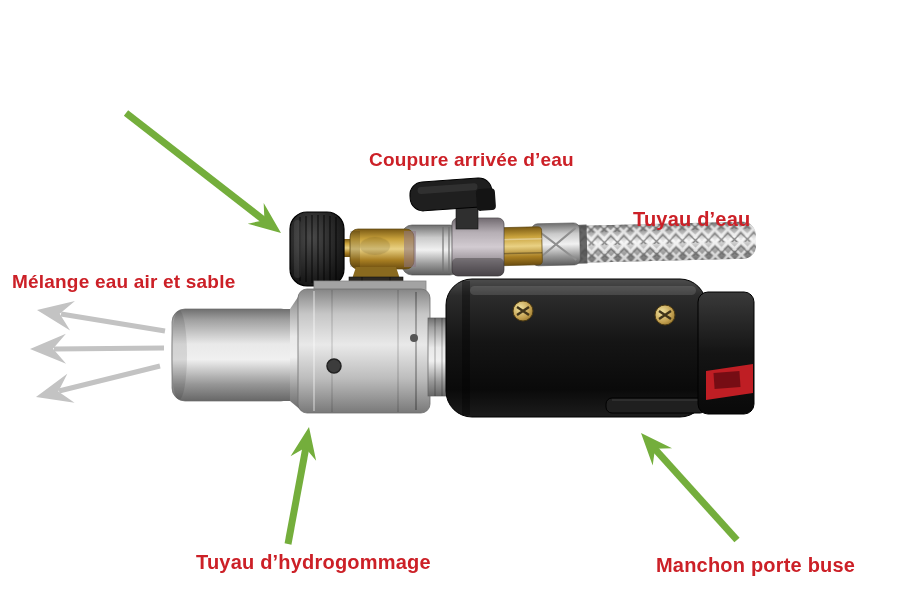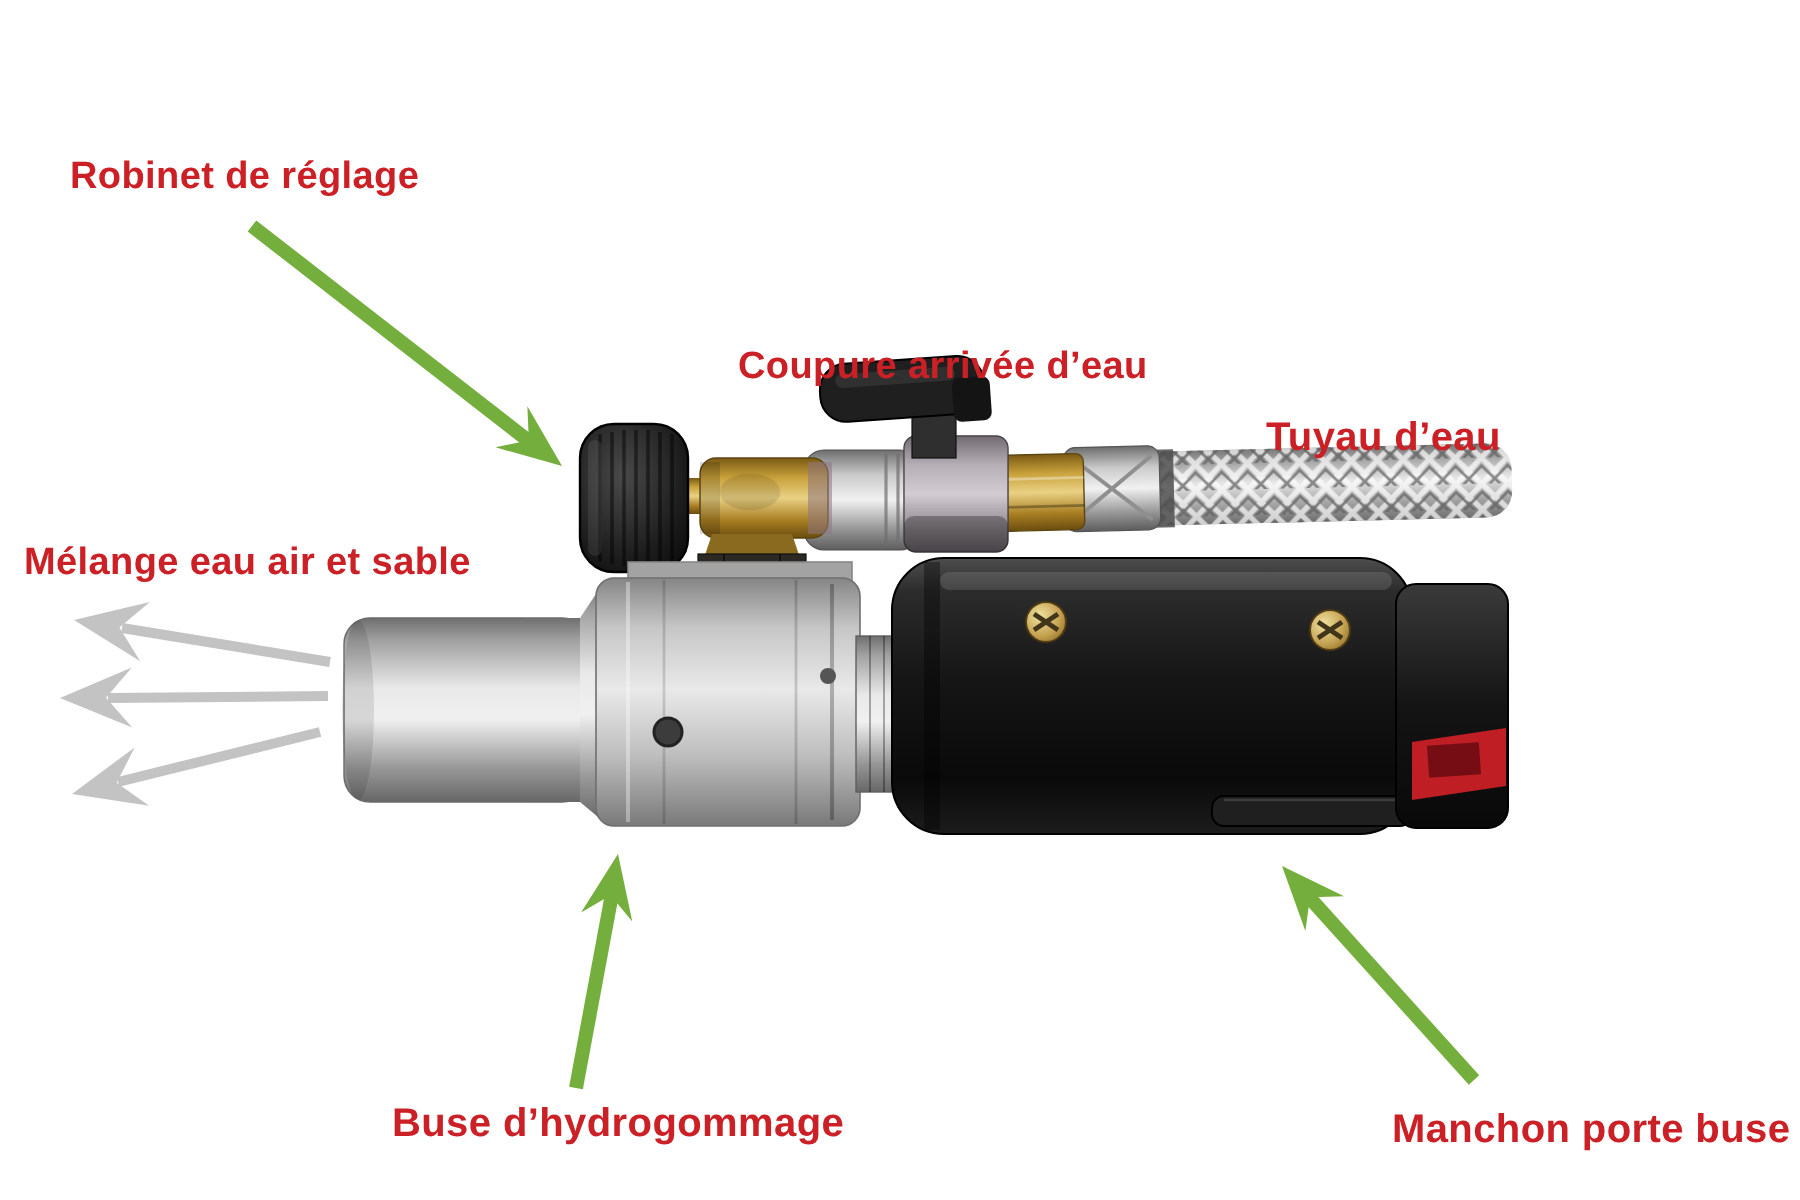--- a/index.html
+++ b/index.html
@@ -214,7 +214,6 @@
     </g>
   </svg>
 
-  <div class="lbl" id="lbl-robinet">Robinet de réglage</div>
   <div class="lbl" id="lbl-coupure">Coupure arrivée d’eau</div>
   <div class="lbl" id="lbl-melange">Mélange eau air et sable</div>
   <div class="lbl" id="lbl-tuyau">Tuyau d’eau</div>

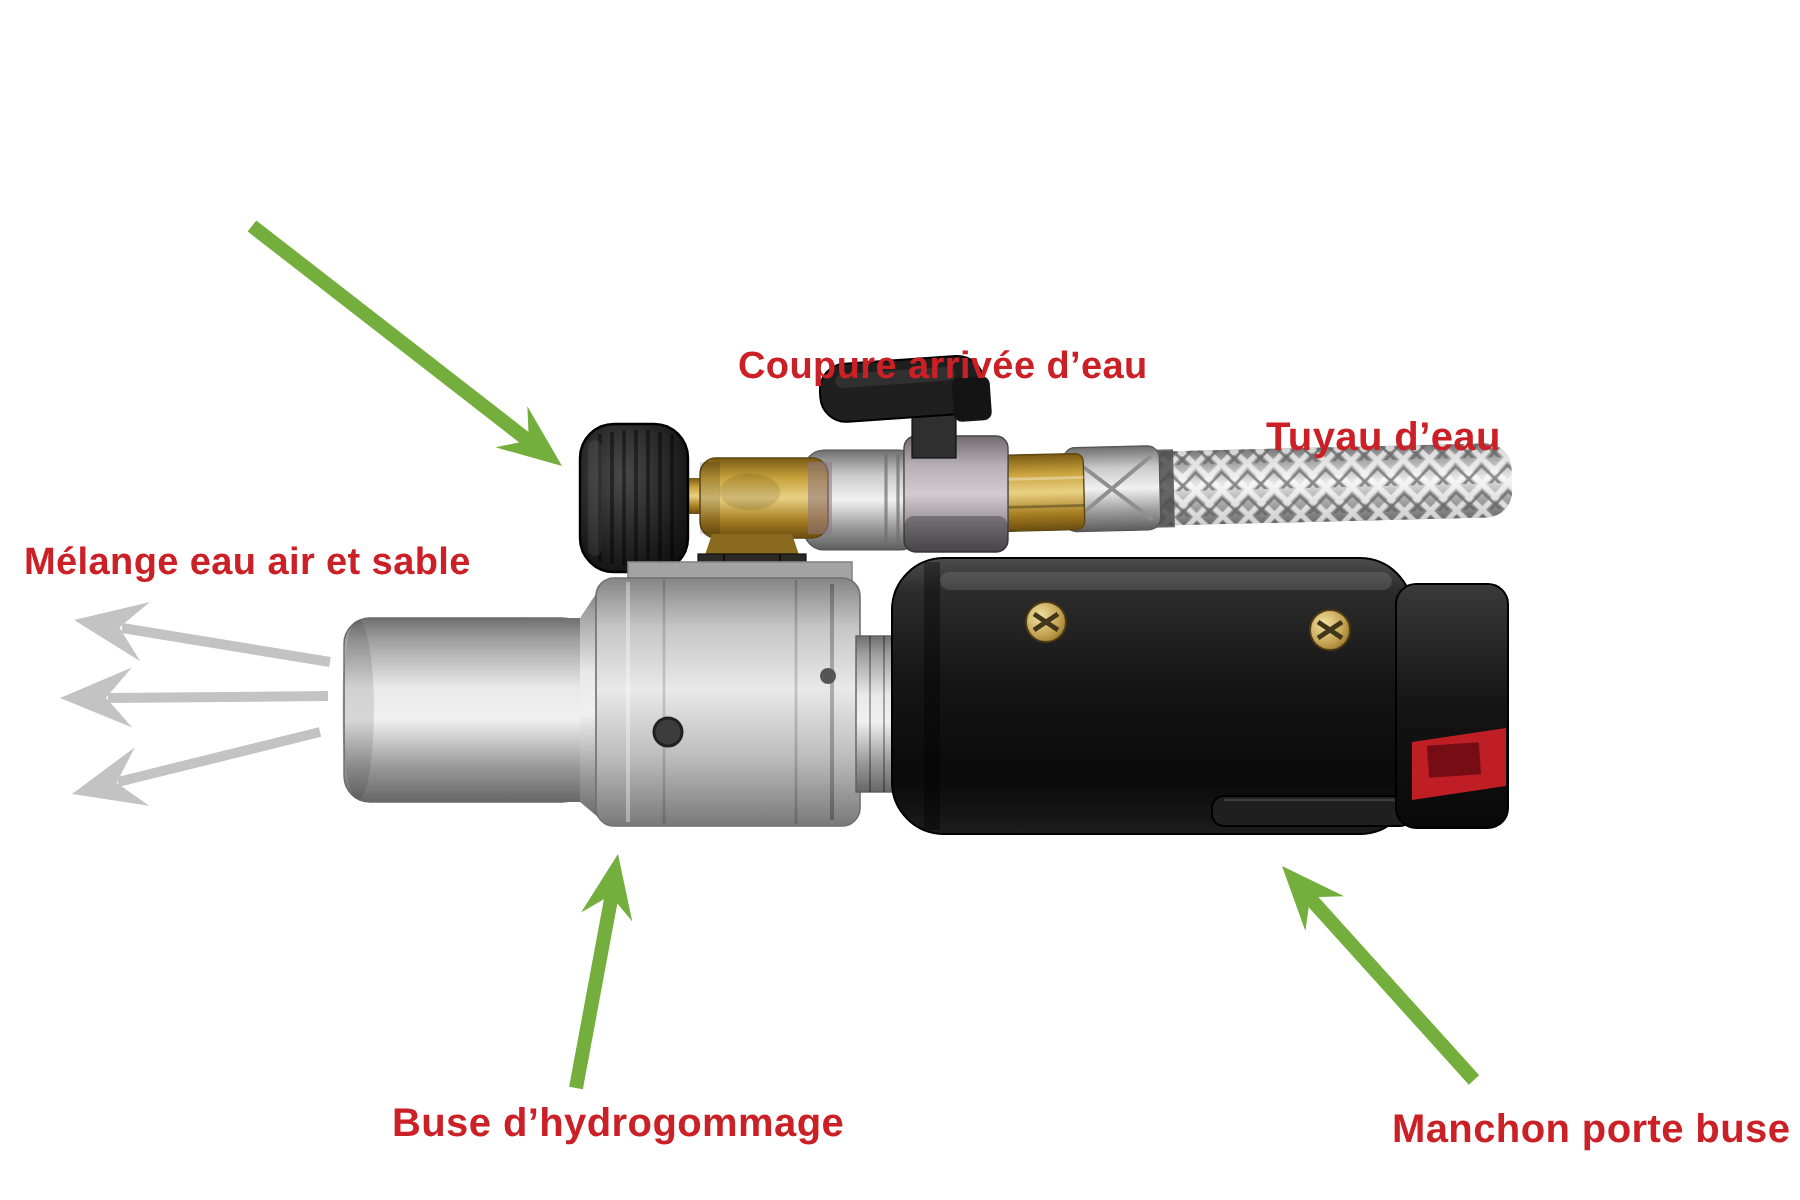--- a/index.html
+++ b/index.html
@@ -14,7 +14,7 @@
     color:var(--label-text,#cc2027);white-space:nowrap;letter-spacing:.2px;
   }
   #lbl-robinet{left:35px;top:78px;}
-  #lbl-coupure{left:369px;top:149px;margin-top:24px;}
+  #lbl-coupure{left:369px;top:149px;}
   #lbl-tuyau{left:633px;top:208px;font-size:20px;}
   #lbl-melange{left:12px;top:271px;}
   #lbl-buse{left:196px;top:551px;font-size:20px;}

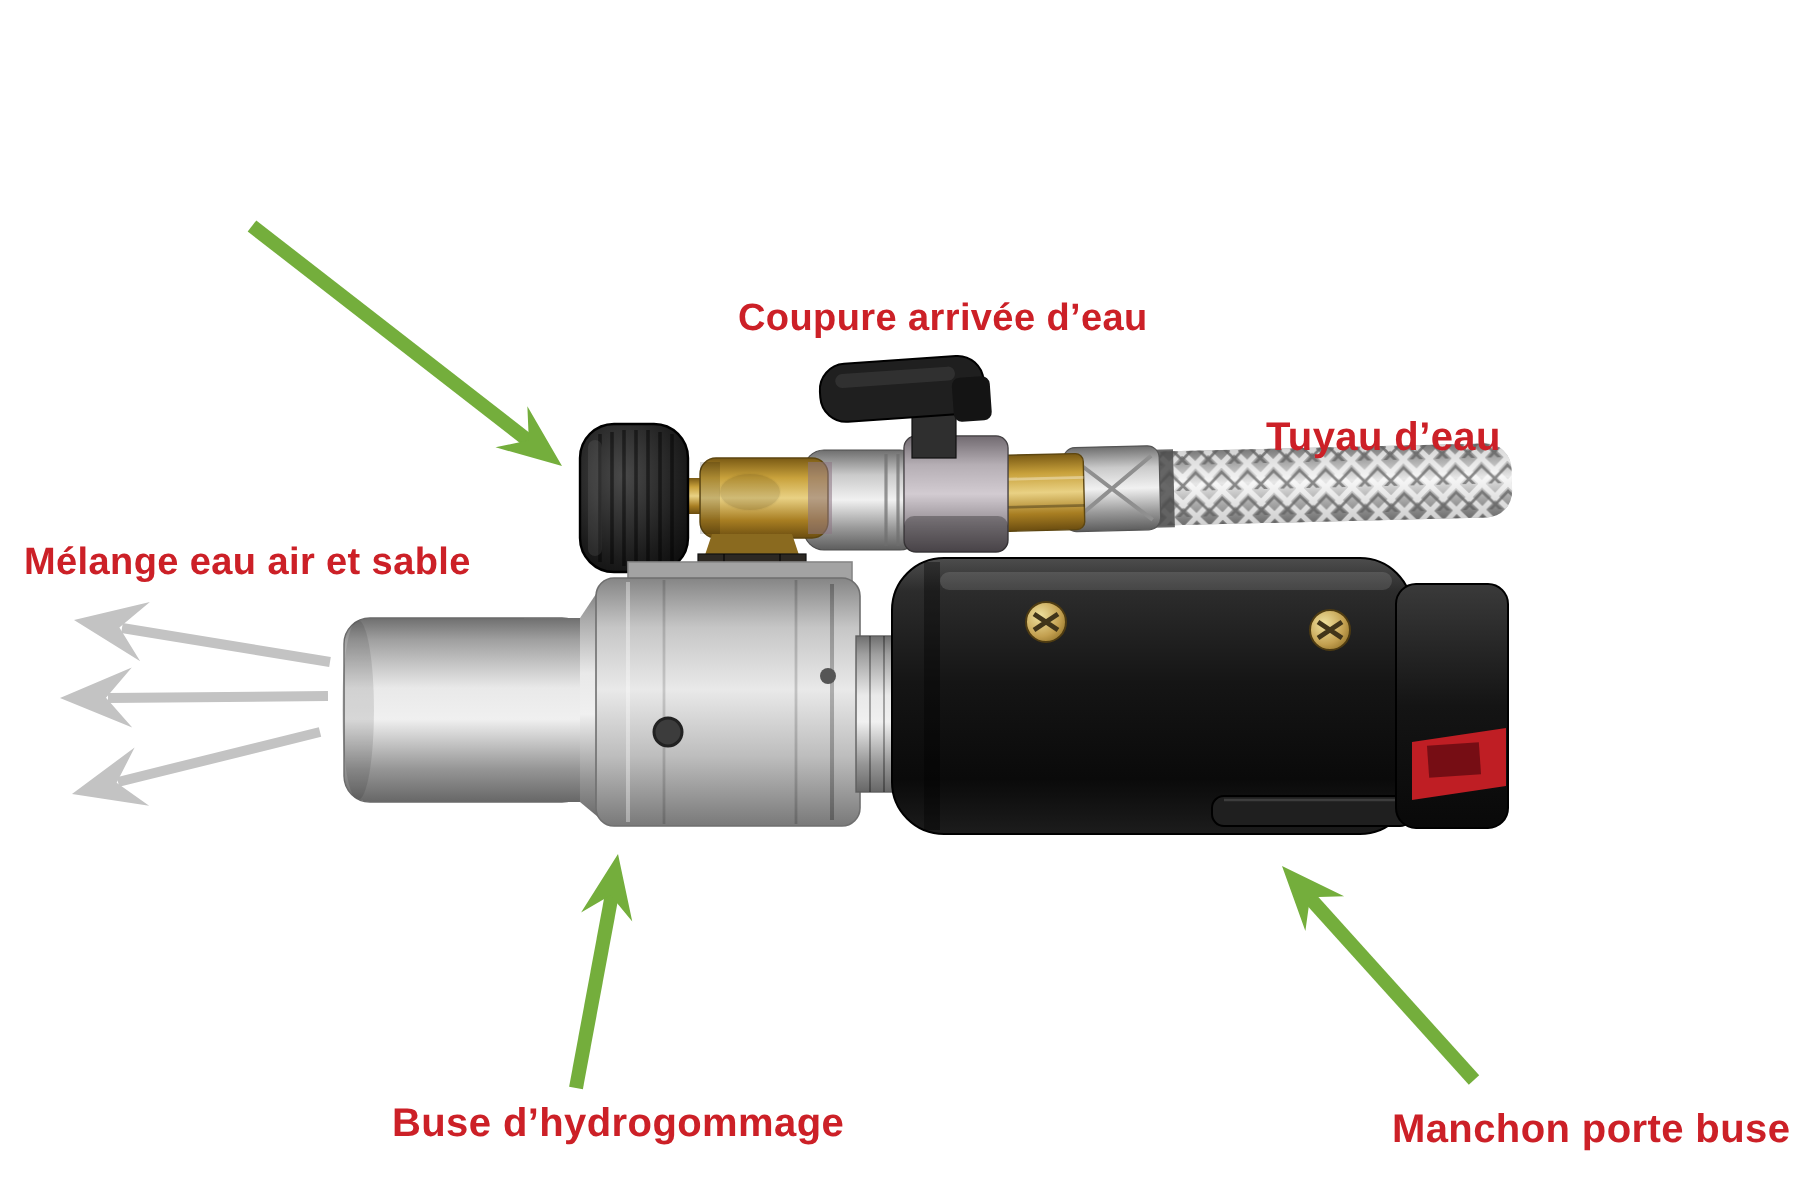--- a/index.html
+++ b/index.html
@@ -217,7 +217,7 @@
   <div class="lbl" id="lbl-coupure">Coupure arrivée d’eau</div>
   <div class="lbl" id="lbl-melange">Mélange eau air et sable</div>
   <div class="lbl" id="lbl-tuyau">Tuyau d’eau</div>
-  <div class="lbl" id="lbl-buse">Buse d’hydrogommage</div>
+  <div class="lbl" id="lbl-buse">Tuyau d’hydrogommage</div>
   <div class="lbl" id="lbl-manchon">Manchon porte buse</div>
 </div>
 

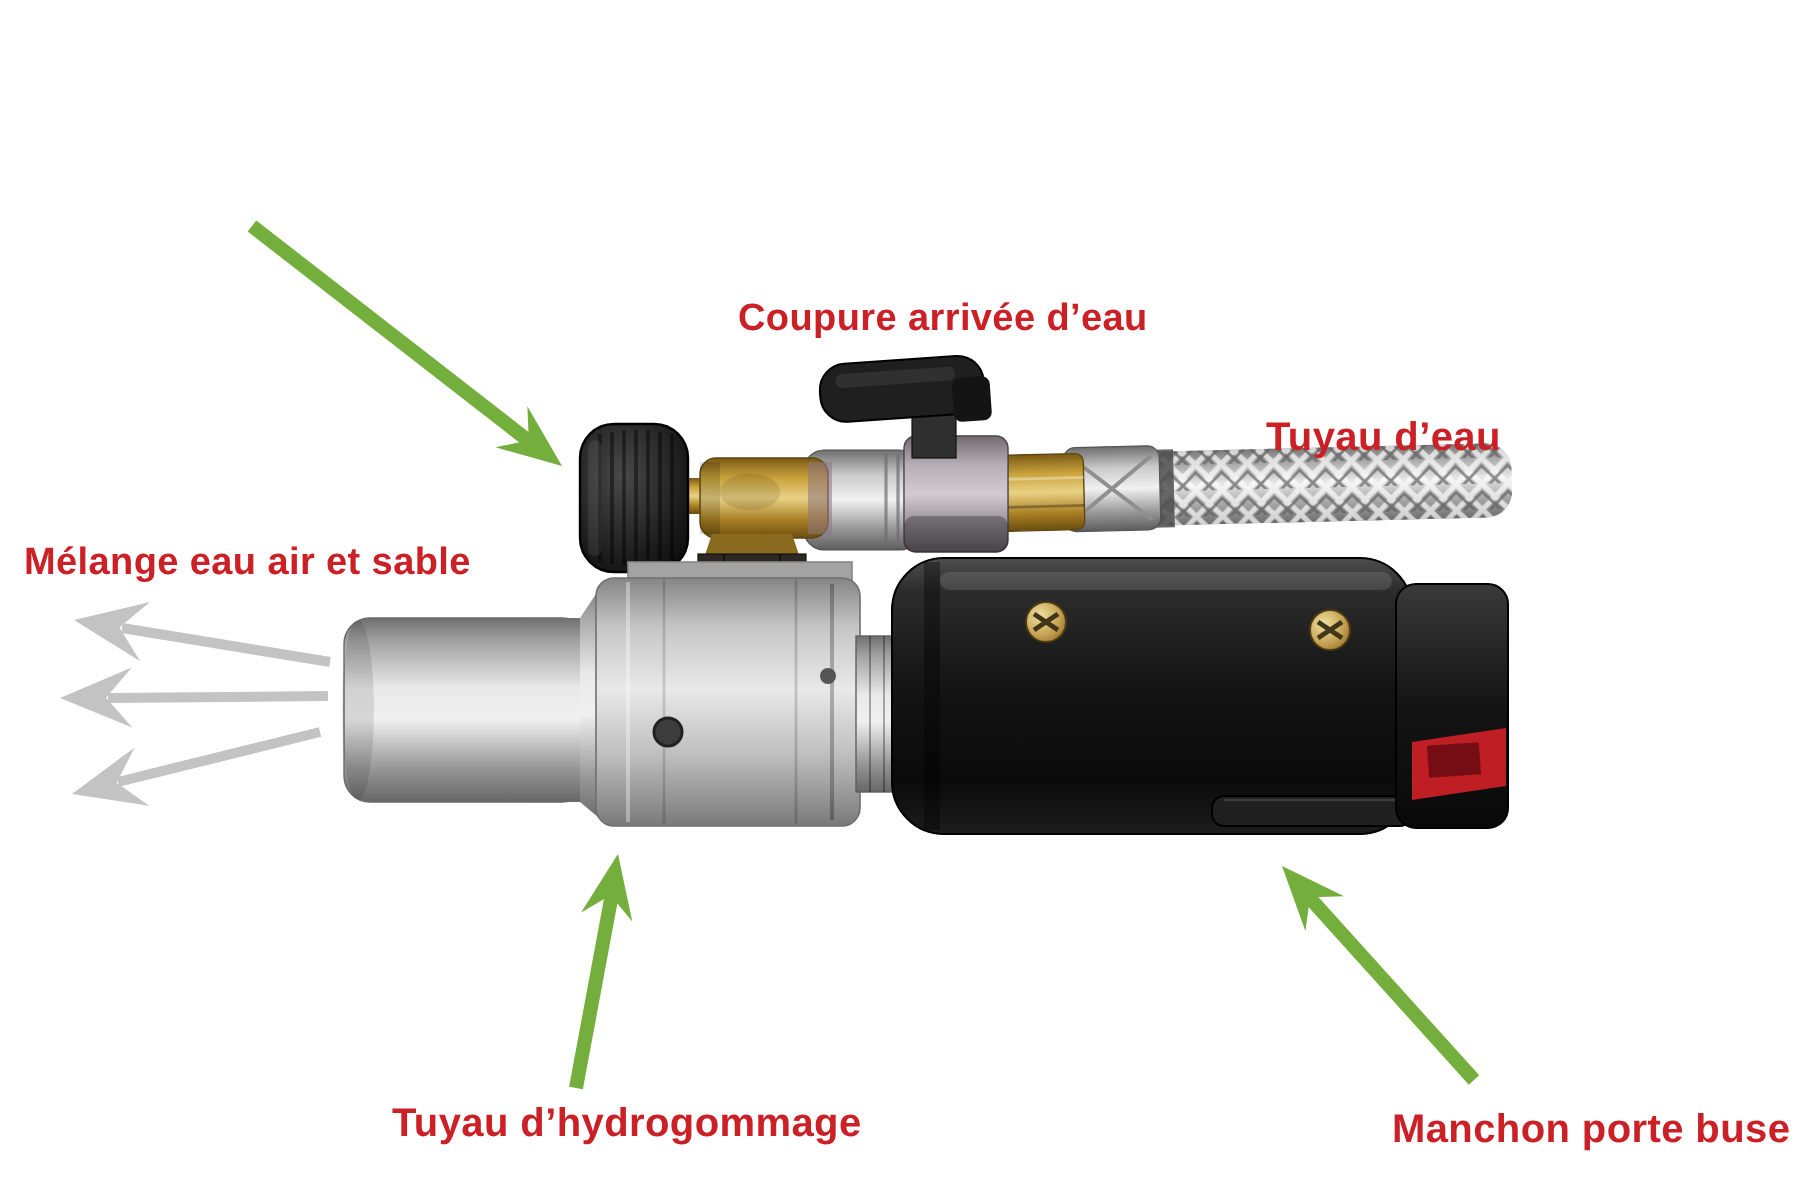--- a/index.html
+++ b/index.html
@@ -18,7 +18,7 @@
   #lbl-tuyau{left:633px;top:208px;font-size:20px;}
   #lbl-melange{left:12px;top:271px;}
   #lbl-buse{left:196px;top:551px;font-size:20px;}
-  #lbl-manchon{left:656px;top:554px;font-size:20px;margin-left:40px;}
+  #lbl-manchon{left:656px;top:554px;font-size:20px;}
 </style>
 </head>
 <body>

